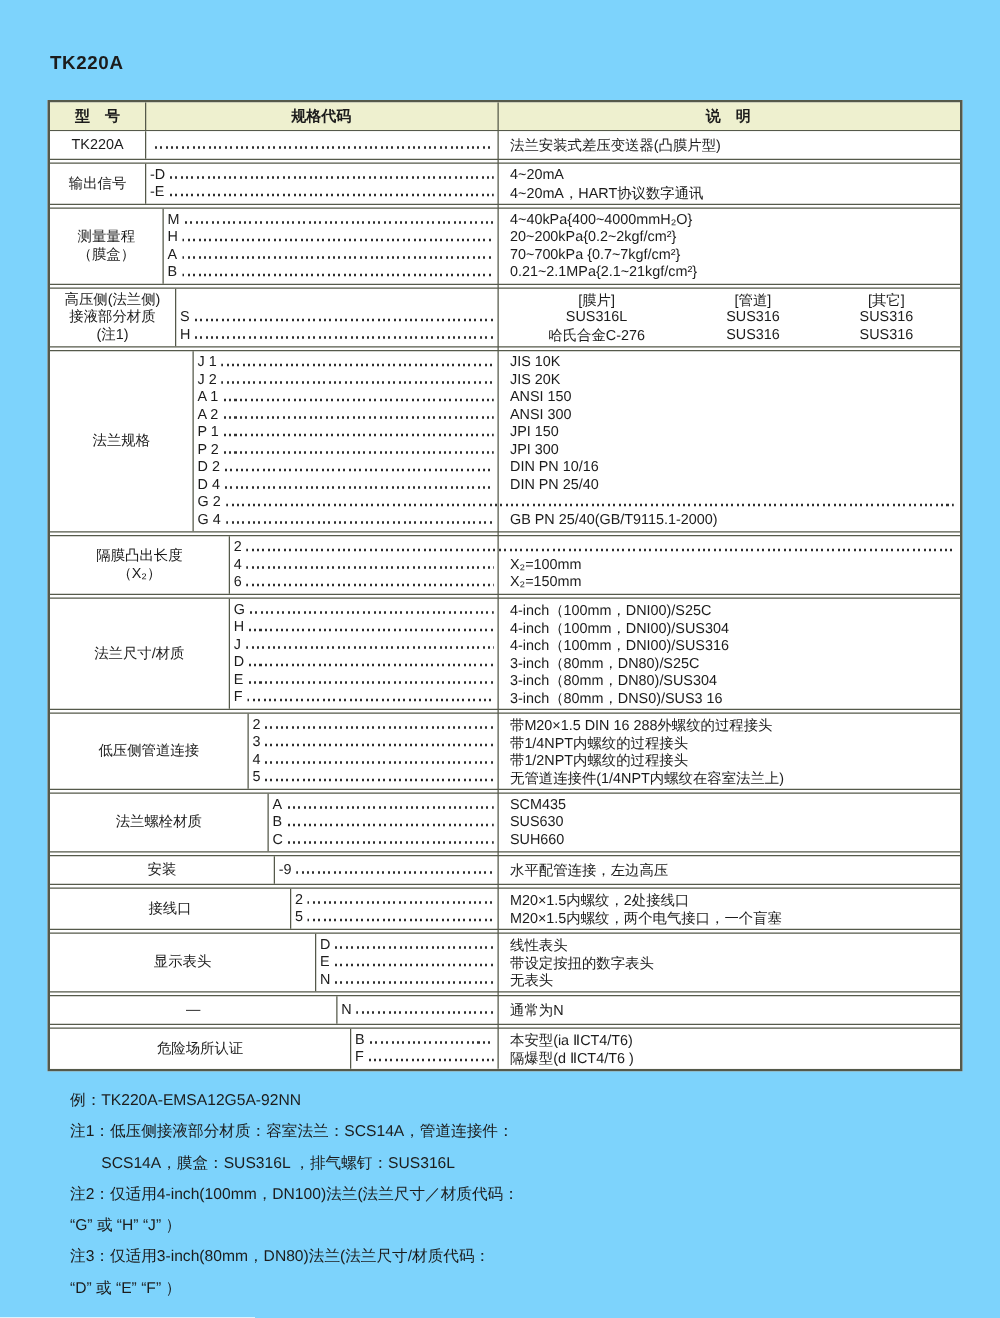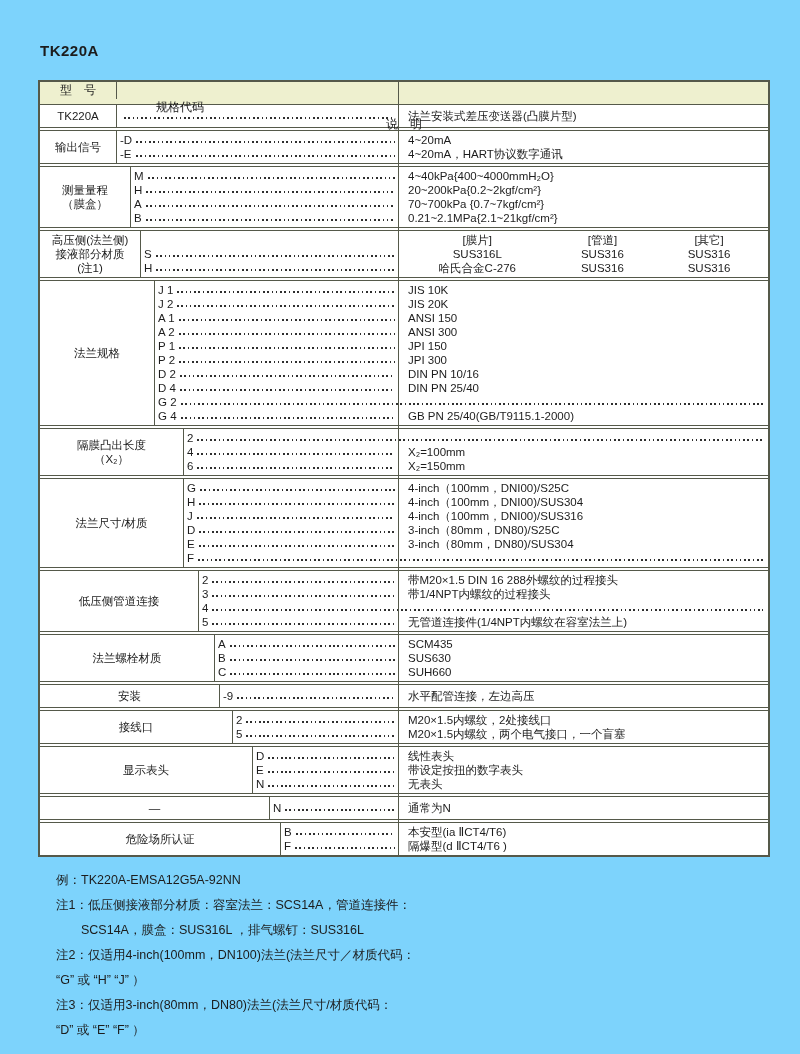--- a/index.html
+++ b/index.html
@@ -48,9 +48,8 @@
     height: 22px;
     background: var(--header-bg, #eef0cf);
     border-bottom: 1px solid var(--border, #55594a);
-    font-weight: normal;
+    font-weight: bold;
     font-size: 12px;
-    flex-direction: column;
   }
   .th {
     display: flex;

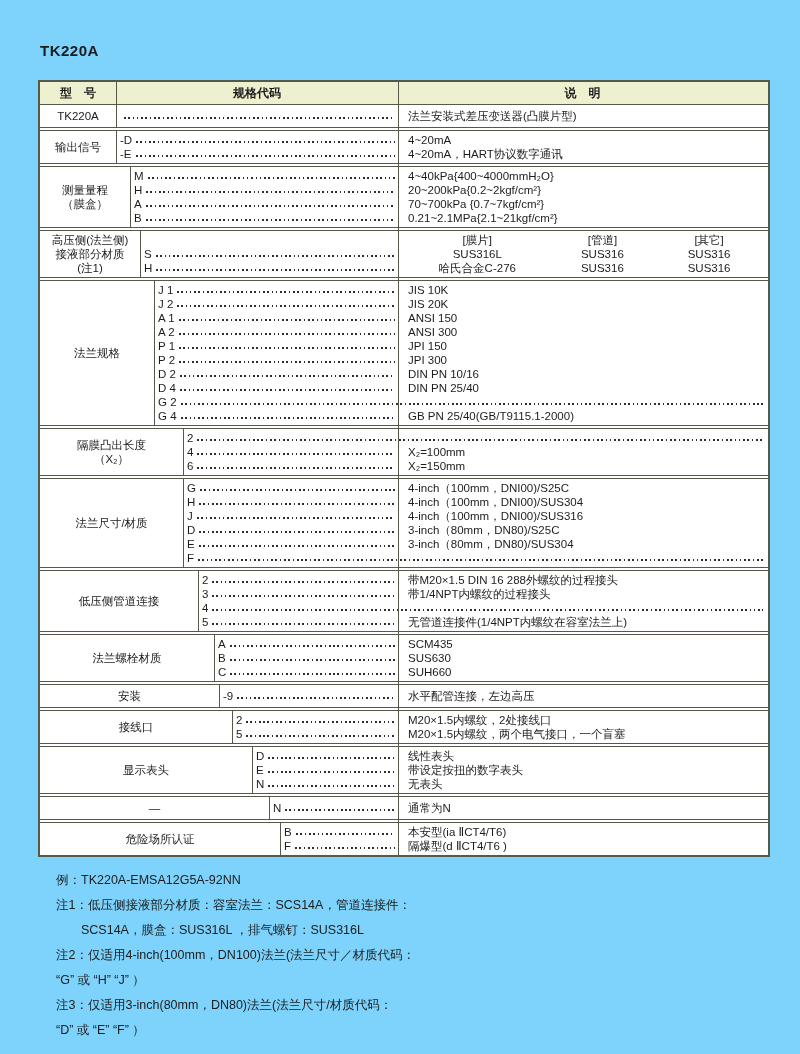--- a/index.html
+++ b/index.html
@@ -337,6 +337,7 @@
             <div class="spec-row">
               <span class="code">F</span>
               <span class="leader"></span>
+              <span class="desc">3-inch（80mm，DNS0)/SUS3 16</span>
             </div>
           </div>
         </div>

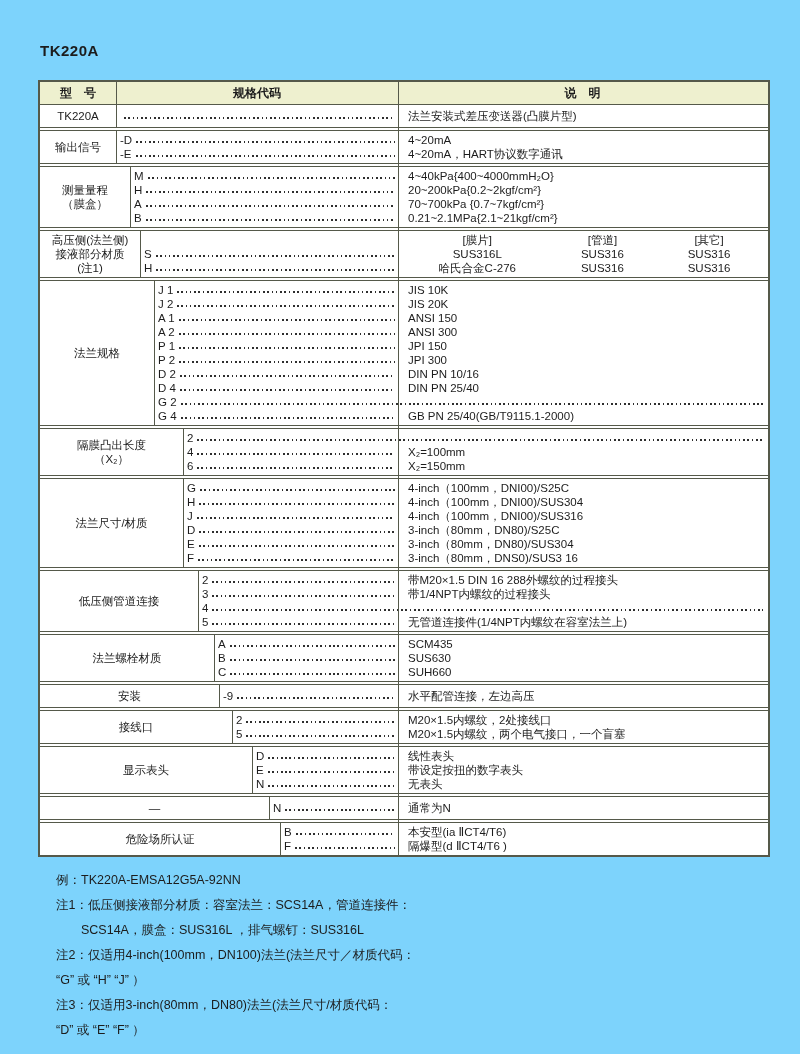--- a/index.html
+++ b/index.html
@@ -357,6 +357,7 @@
             <div class="spec-row">
               <span class="code">4</span>
               <span class="leader"></span>
+              <span class="desc">带1/2NPT内螺纹的过程接头</span>
             </div>
             <div class="spec-row">
               <span class="code">5</span>

